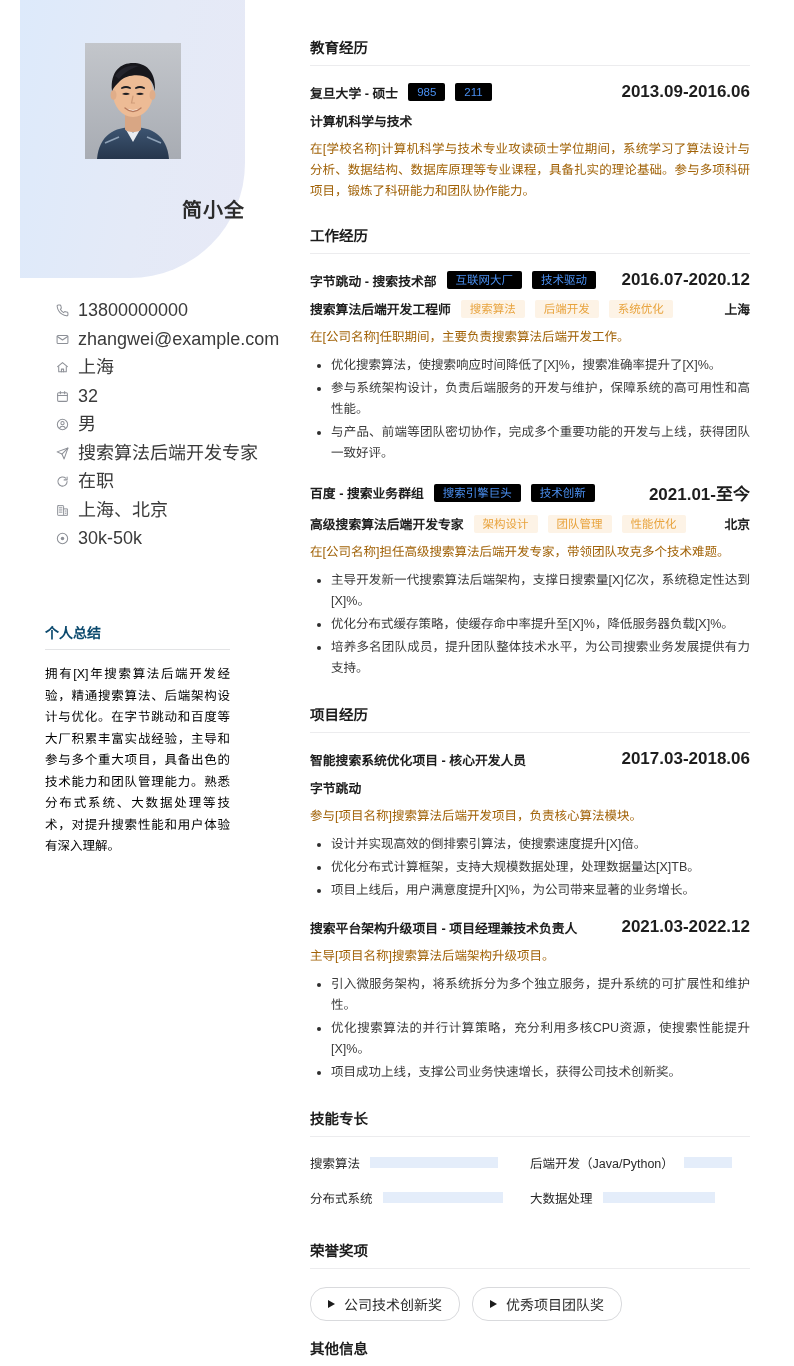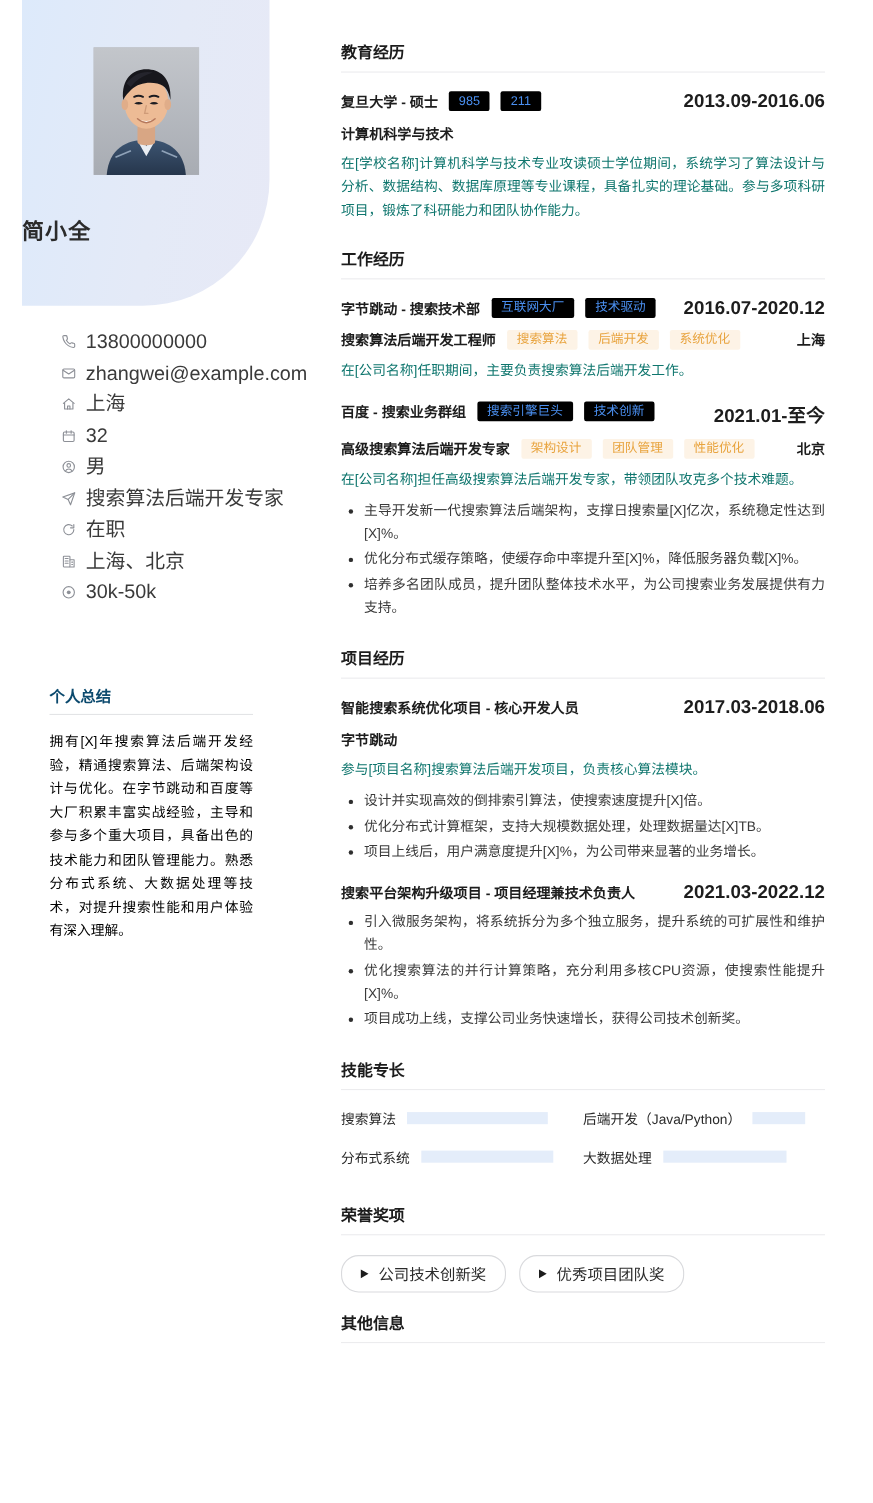--- a/index.html
+++ b/index.html
@@ -57,7 +57,7 @@
   .sec-gap-lg { height: 22px; }
   .sec-gap-sm { height: 16px; }
 
-  .row-line { display: flex; align-items: flex-start; }
+  .row-line { display: flex; align-items: center; }
   .row-line .grow { flex: 1 1 auto; display: flex; align-items: center; flex-wrap: wrap; }
   .ttl { font-size: 12.8px; font-weight: 700; color: #1d1d1d; white-space: nowrap; }
   .when { font-size: 17px; font-weight: 700; color: #1d1d1d; white-space: nowrap; margin-left: 12px; }

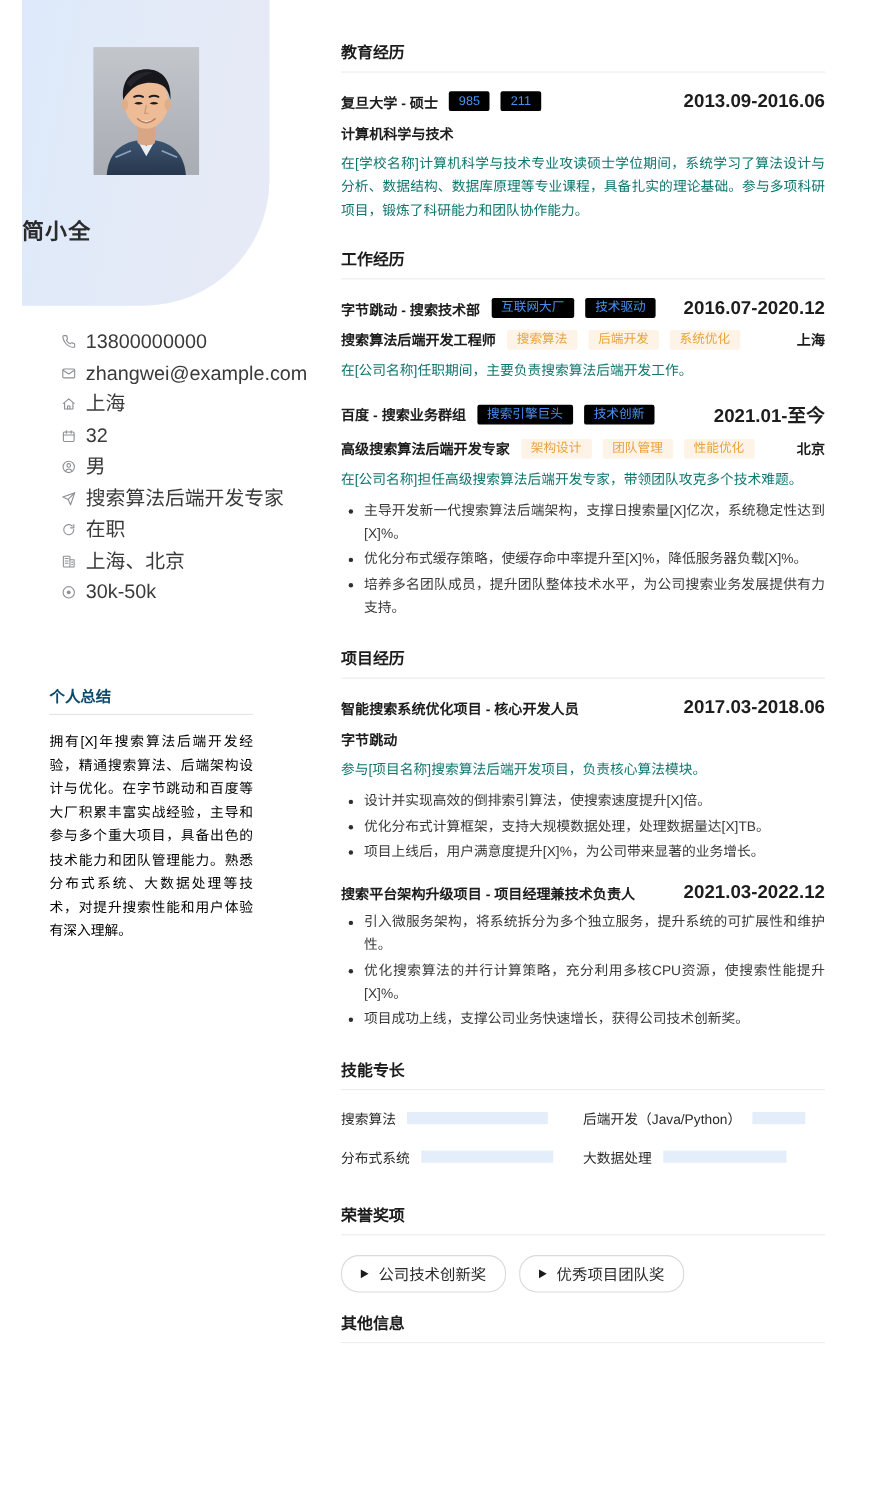--- a/index.html
+++ b/index.html
@@ -71,7 +71,7 @@
   .tag.orange { background: #fdf3e6; color: #e8a33d; }
 
   .subttl { font-size: 12.8px; font-weight: 700; color: #1d1d1d; margin-top: 9px; }
-  .para { font-size: 12.5px; line-height: 21px; color: #0f766e; margin-top: 9px; text-align: justify; }
+  .para { font-size: 12.5px; line-height: 21px; color: #a16207; margin-top: 9px; text-align: justify; }
 
   ul.bul { list-style: none; margin-top: 7px; }
   ul.bul li {

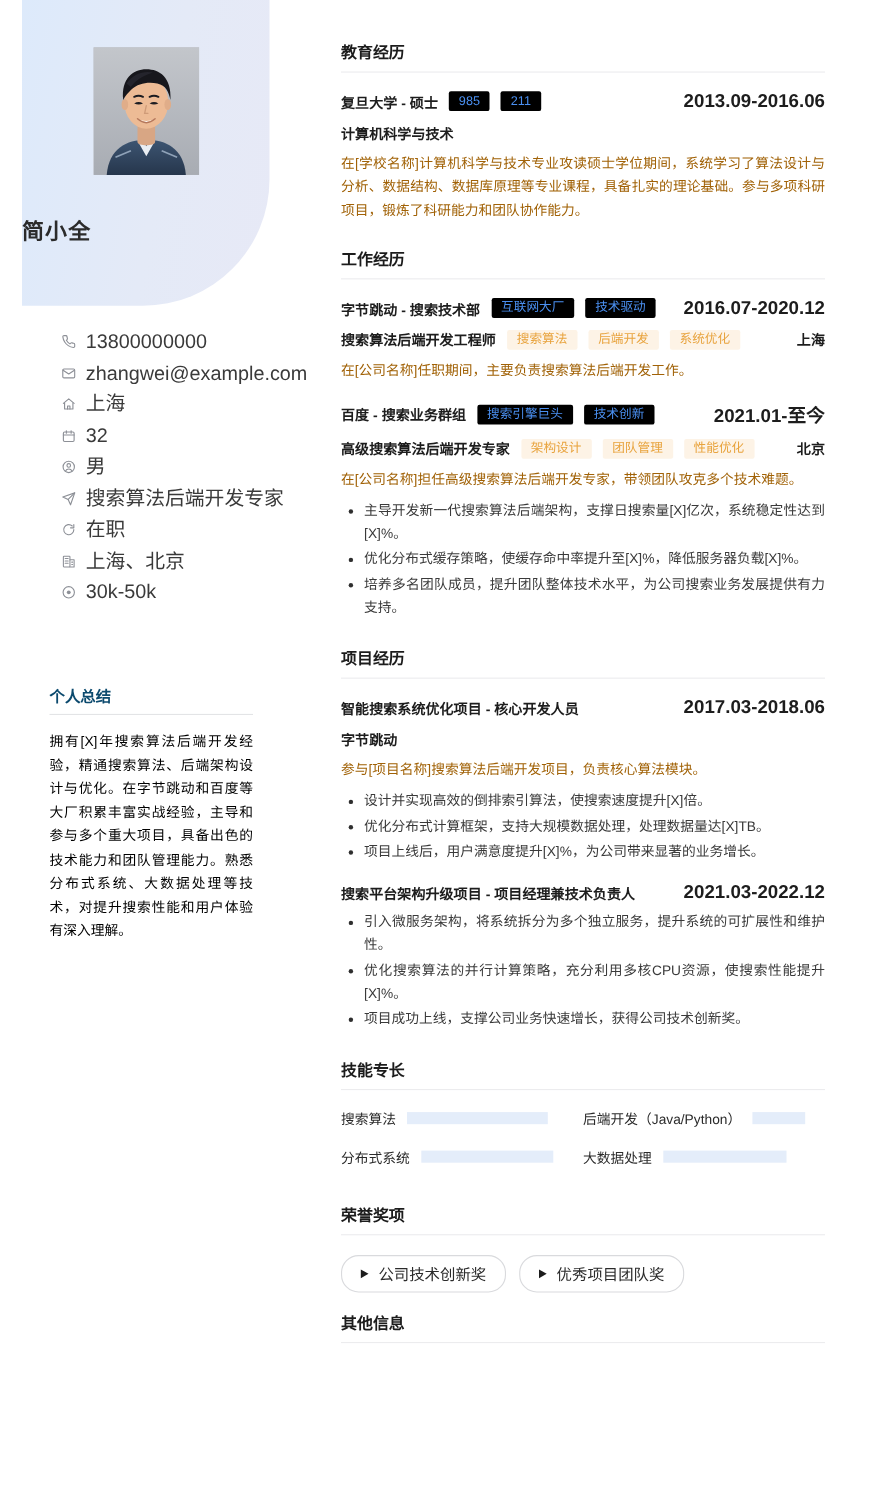--- a/index.html
+++ b/index.html
@@ -28,7 +28,7 @@
   .photo-frame svg { display: block; width: 96px; height: 116px; }
   .person-name {
     position: absolute; top: 194px; left: 0; width: 225px;
-    text-align: left; font-size: 20px; font-weight: 700; color: #2b2b2b;
+    text-align: right; font-size: 20px; font-weight: 700; color: #2b2b2b;
     letter-spacing: 1px;
   }
 

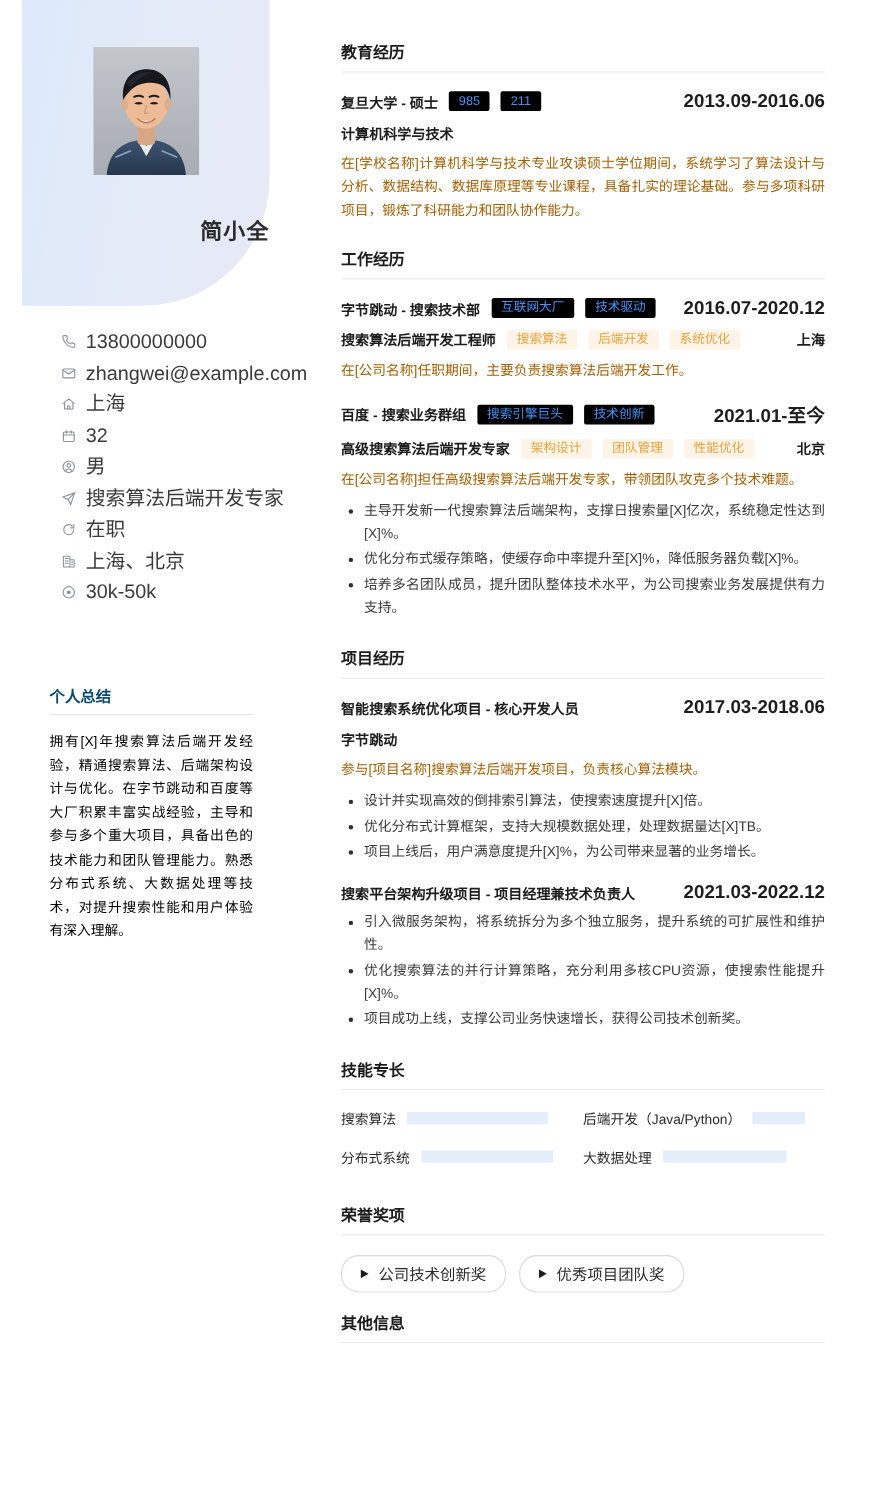--- a/index.html
+++ b/index.html
@@ -301,6 +301,11 @@
           <span class="place">上海</span>
         </div>
         <div class="para">在[公司名称]任职期间，主要负责搜索算法后端开发工作。</div>
+        <ul class="bul">
+          <li>优化搜索算法，使搜索响应时间降低了[X]%，搜索准确率提升了[X]%。</li>
+          <li>参与系统架构设计，负责后端服务的开发与维护，保障系统的高可用性和高性能。</li>
+          <li>与产品、前端等团队密切协作，完成多个重要功能的开发与上线，获得团队一致好评。</li>
+        </ul>
       </div>
 
       <div class="entry">

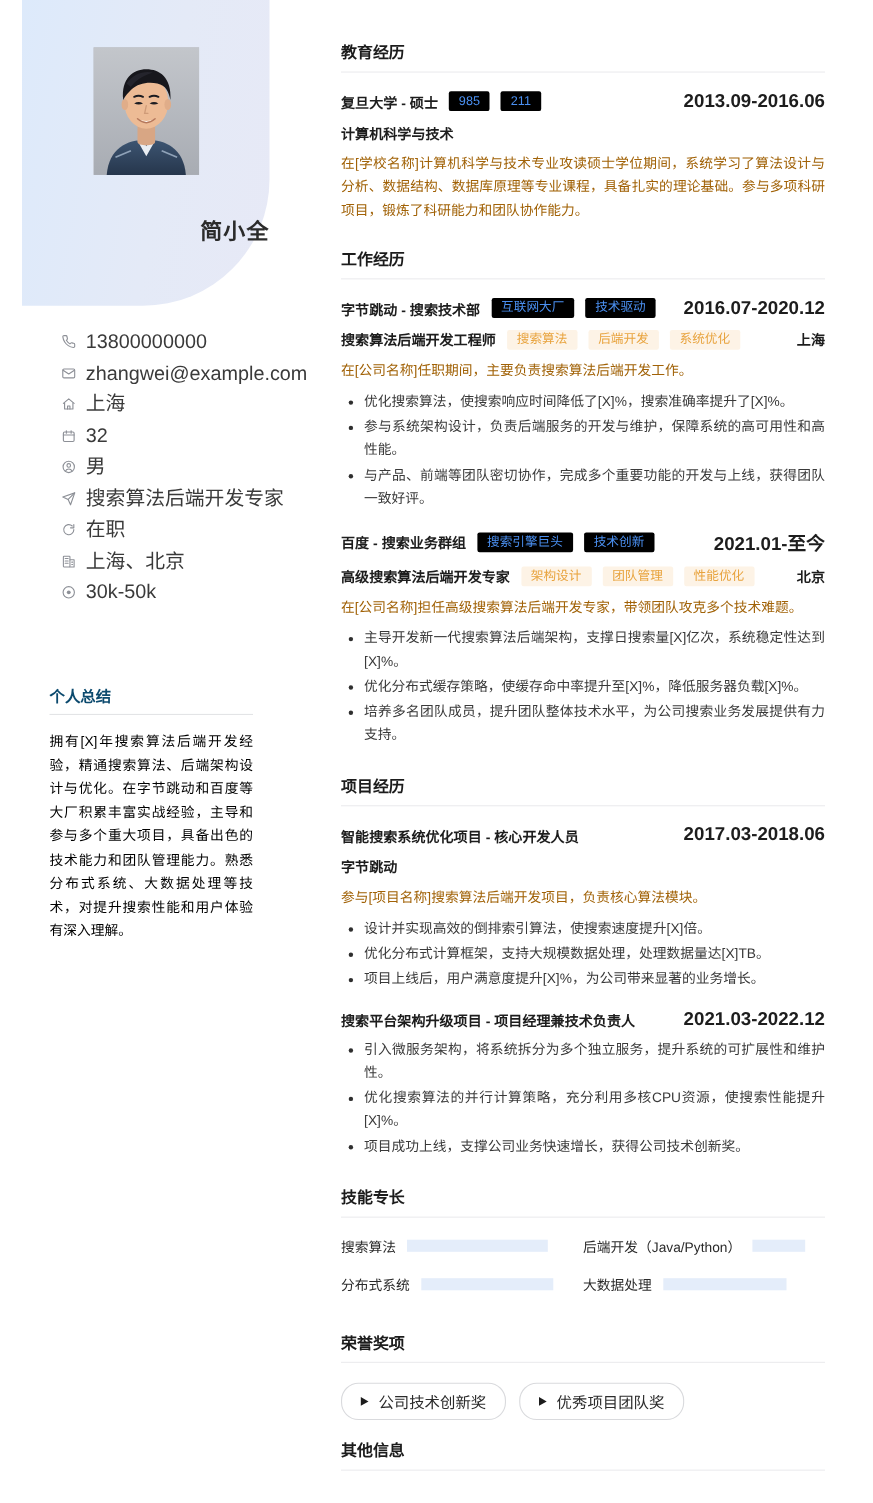--- a/index.html
+++ b/index.html
@@ -363,6 +363,7 @@
           </div>
           <span class="when">2021.03-2022.12</span>
         </div>
+        <div class="para">主导[项目名称]搜索算法后端架构升级项目。</div>
         <ul class="bul">
           <li>引入微服务架构，将系统拆分为多个独立服务，提升系统的可扩展性和维护性。</li>
           <li>优化搜索算法的并行计算策略，充分利用多核CPU资源，使搜索性能提升[X]%。</li>

